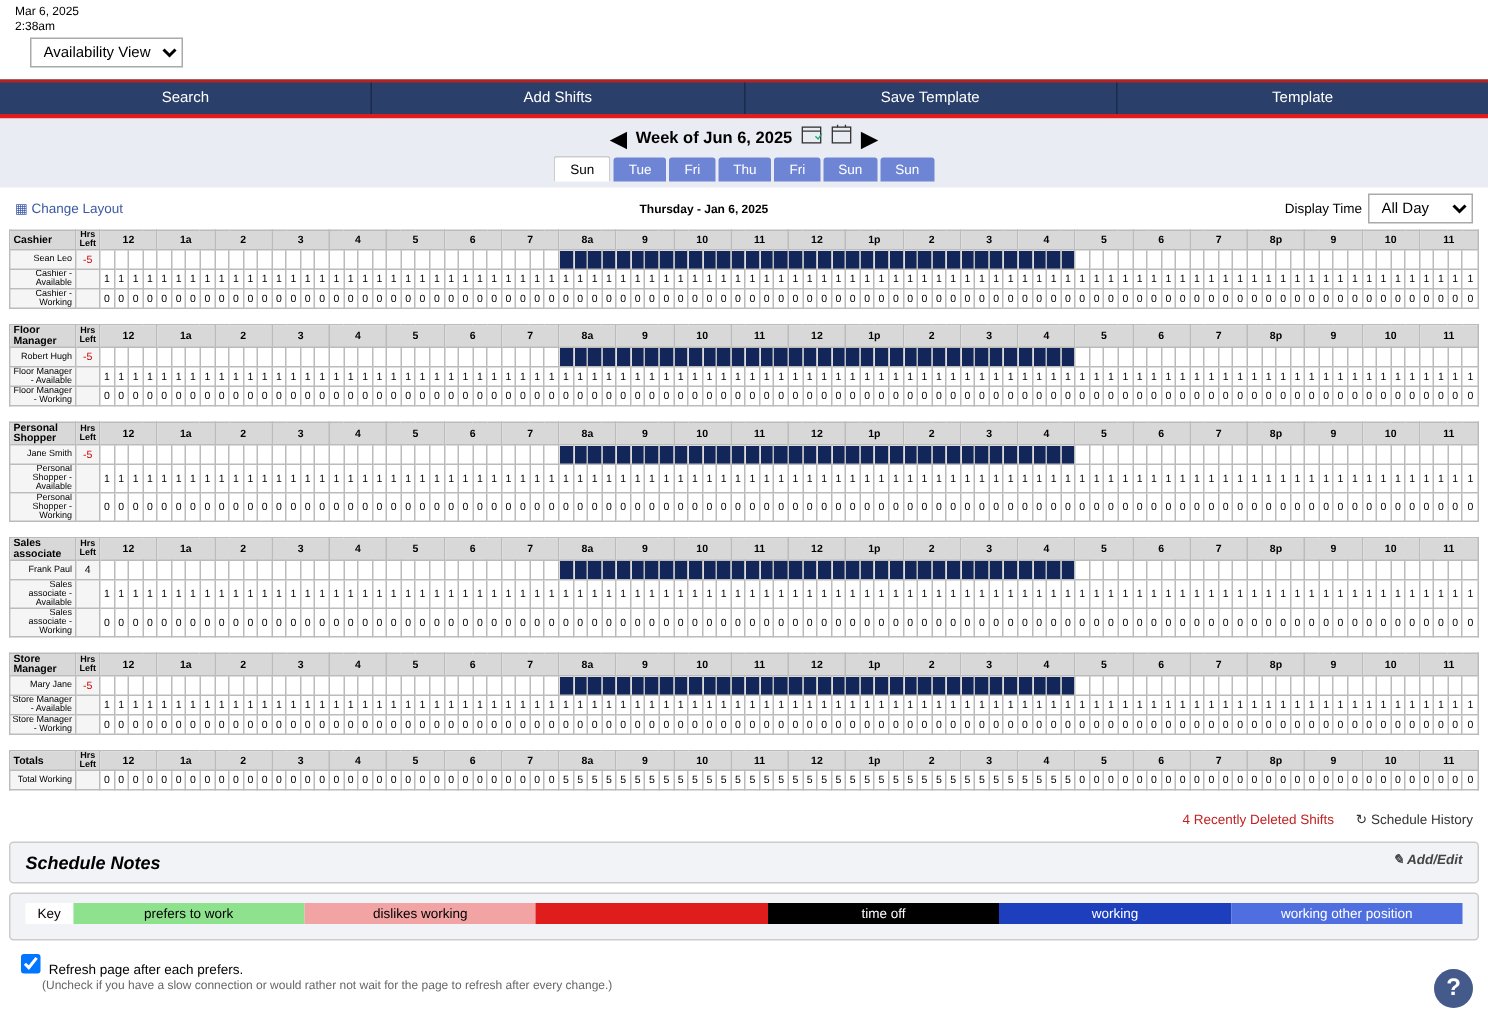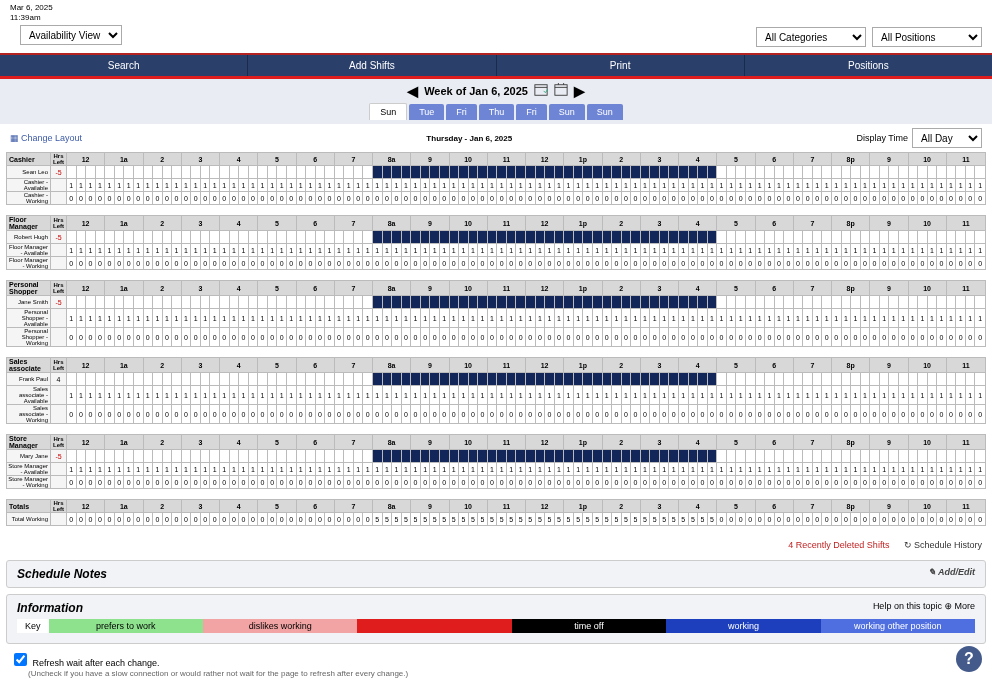--- a/index.html
+++ b/index.html
@@ -66,7 +66,7 @@
 <div class="top">
   <div class="top-left">
     <div>Mar 6, 2025</div>
-    <div>11:39am</div>
+    <div>2:38am</div>
   </div>
   <div style="width:120px"></div>
 </div>

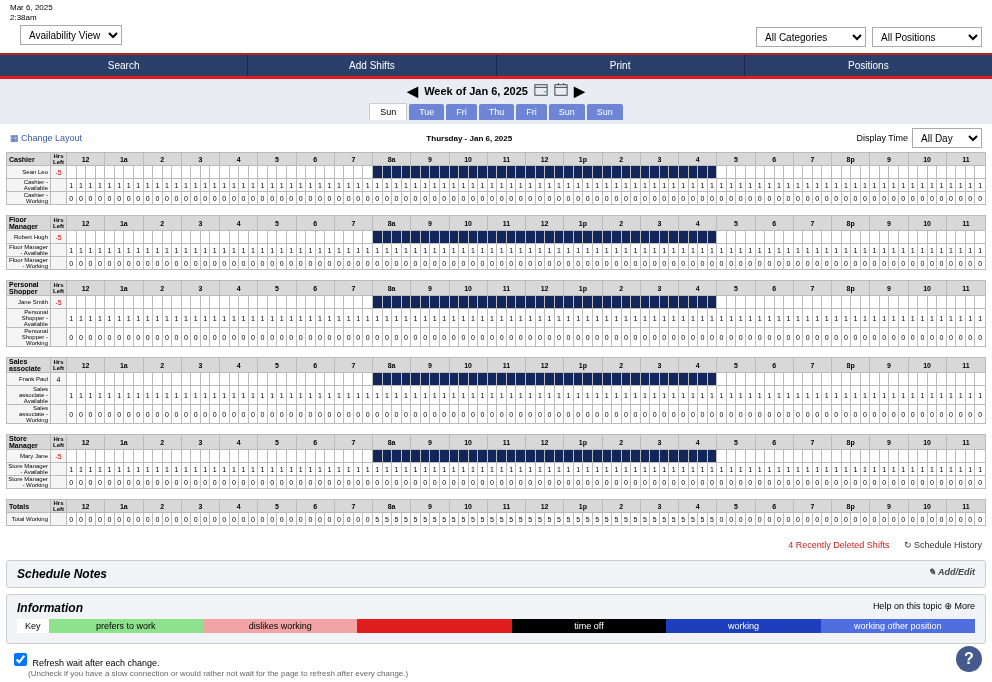--- a/index.html
+++ b/index.html
@@ -75,10 +75,6 @@
   <select class="sel-left">
     <option>Availability View</option>
   </select>
-  <div class="top-right">
-    <select style="width:110px"><option>All Categories</option></select>
-    <select style="width:110px"><option>All Positions</option></select>
-  </div>
 </div>
 
 <div class="nav" id="navbar">

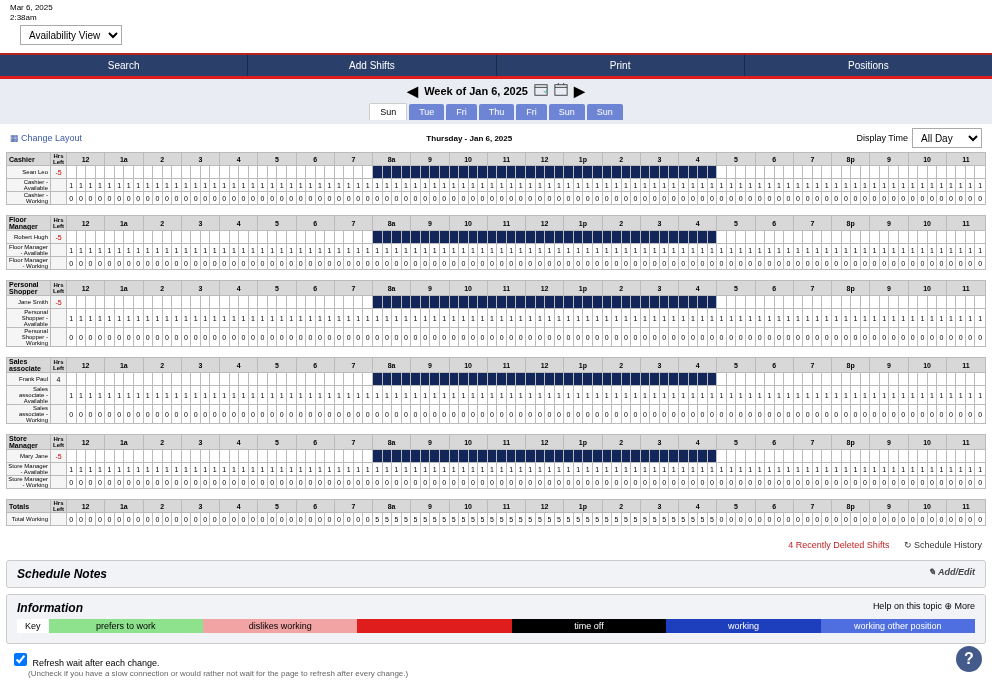--- a/index.html
+++ b/index.html
@@ -80,6 +80,7 @@
 <div class="nav" id="navbar">
     <div class="nav-item">Search</div>
     <div class="nav-item">Add Shifts</div>
+    <div class="nav-item">Save Template</div>
     <div class="nav-item">Print</div>
     <div class="nav-item">Positions</div>
   </div>

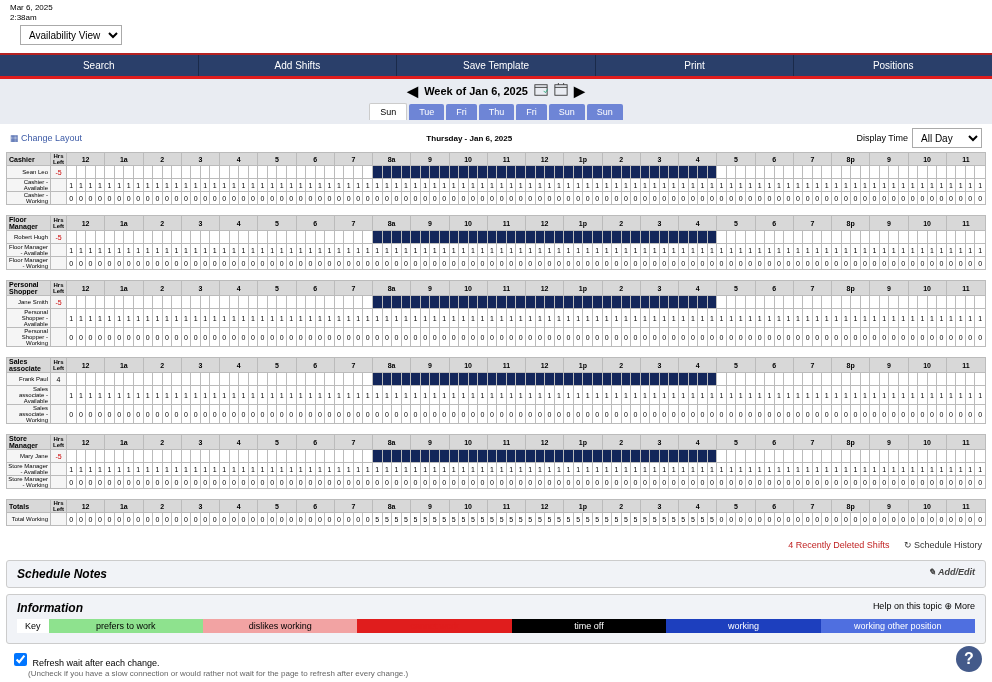--- a/index.html
+++ b/index.html
@@ -81,7 +81,6 @@
     <div class="nav-item">Search</div>
     <div class="nav-item">Add Shifts</div>
     <div class="nav-item">Save Template</div>
-    <div class="nav-item">Print</div>
     <div class="nav-item">Positions</div>
   </div>
 <div class="redline"></div>

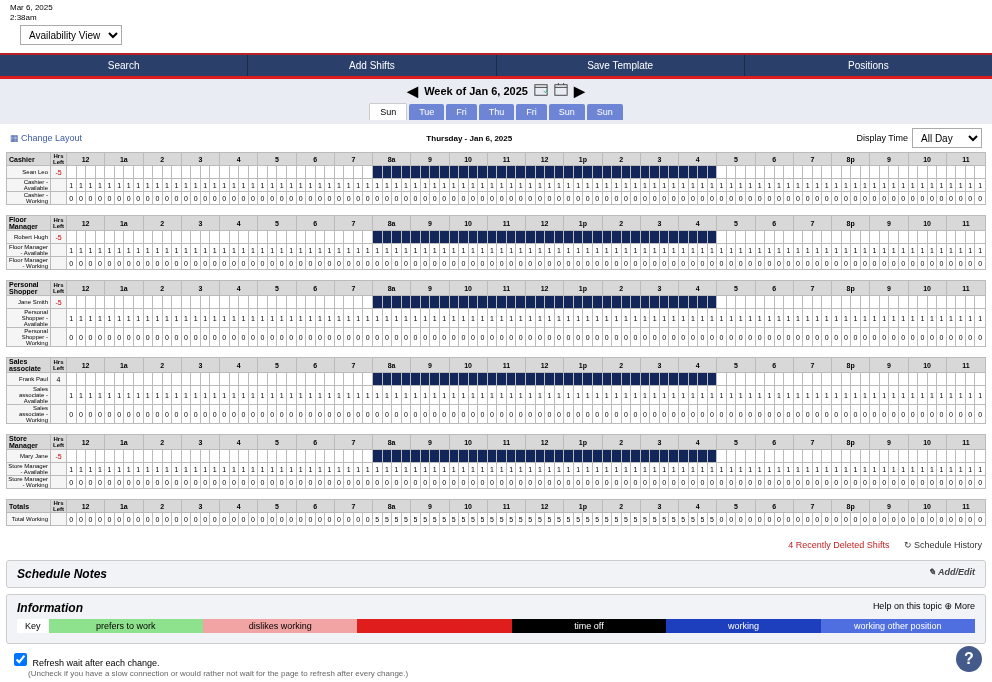--- a/index.html
+++ b/index.html
@@ -81,7 +81,7 @@
     <div class="nav-item">Search</div>
     <div class="nav-item">Add Shifts</div>
     <div class="nav-item">Save Template</div>
-    <div class="nav-item">Positions</div>
+    <div class="nav-item">Template</div>
   </div>
 <div class="redline"></div>
 

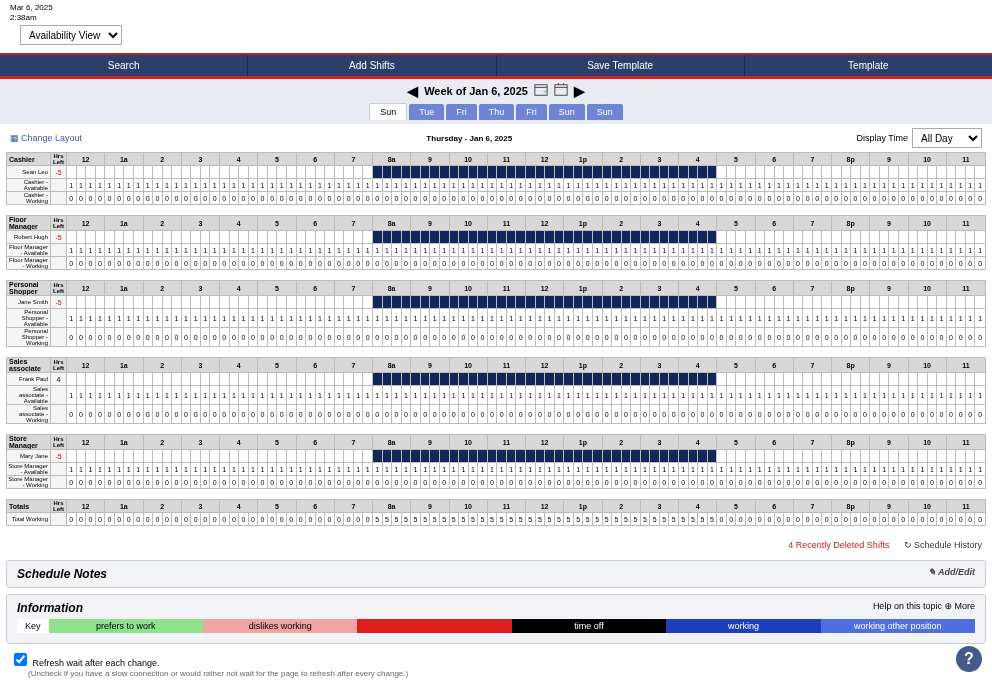--- a/index.html
+++ b/index.html
@@ -88,7 +88,7 @@
 <div class="weekbar">
   <div class="wk-ctrl">
     <span class="arrow">◀</span>
-    <span>Week of Jan 6, 2025</span>
+    <span>Week of Jun 6, 2025</span>
     <span>
       <svg class="icon" viewBox="0 0 16 16">
           <rect x="1" y="2" width="14" height="12" fill="none" stroke="#333"></rect>

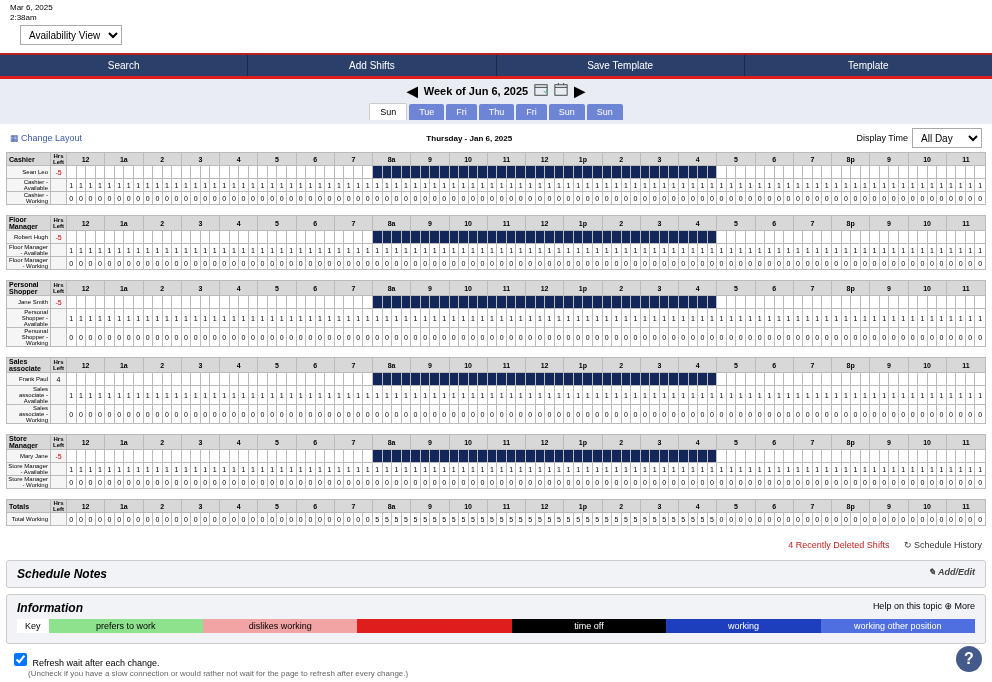--- a/index.html
+++ b/index.html
@@ -1925,13 +1925,6 @@
 </div>
 
 <div class="sec-info">
-  <h3>
-    <span>Information</span>
-    <span class="help">
-      <span>Help on this topic</span>
-      <span> ⊕ <span>More</span></span>
-    </span>
-  </h3>
   <div class="keyrow" id="keyrow">
     <span class="keylbl">Key</span>
   <span class="kseg k-pref">prefers to work</span>

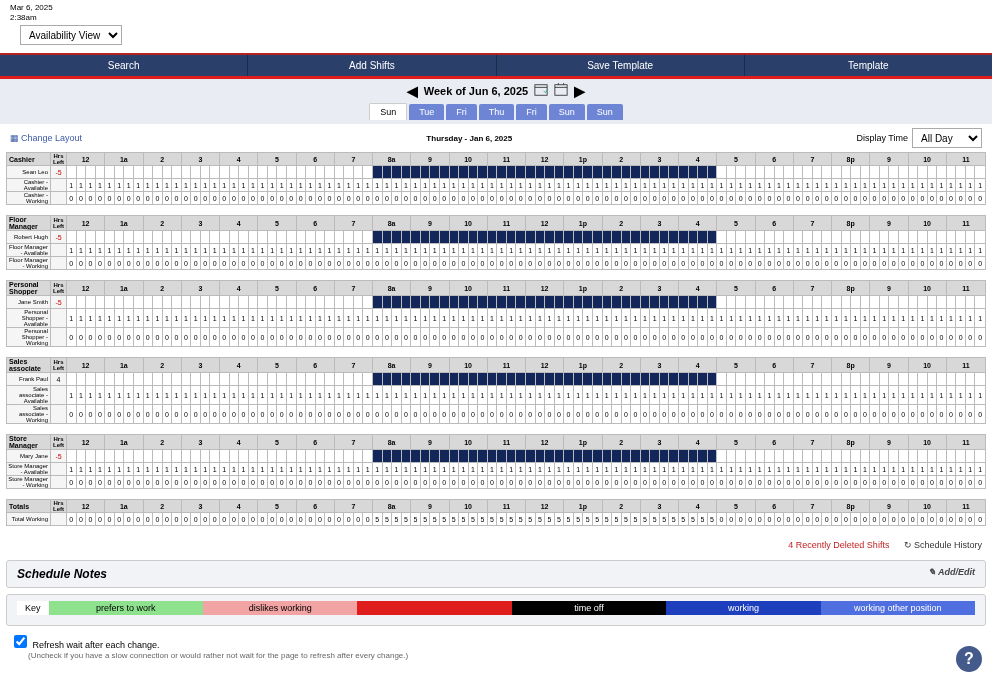--- a/index.html
+++ b/index.html
@@ -1939,7 +1939,7 @@
 <div class="refresh">
   <label>
     <input type="checkbox" id="refreshcb" checked="" style="">
-    <span>Refresh wait after each change.</span>
+    <span>Refresh page after each prefers.</span>
   </label>
   <small>(Uncheck if you have a slow connection or would rather not wait for the page to refresh after every change.)</small>
 </div>

